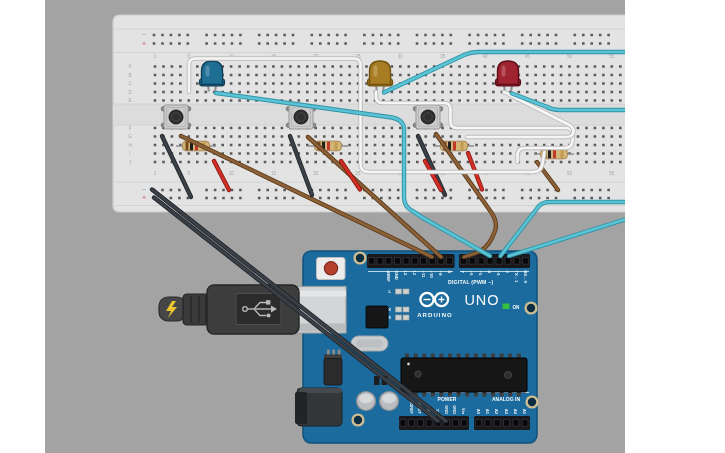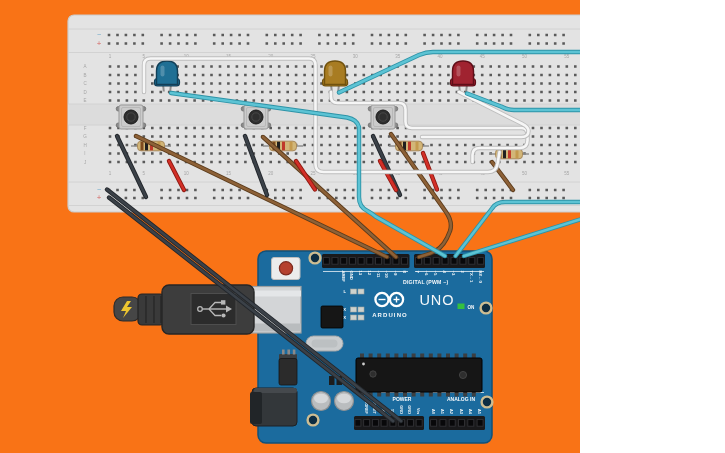--- a/index.html
+++ b/index.html
@@ -3,8 +3,8 @@
 <meta charset="utf-8">
 <style>
   html,body{margin:0;padding:0;background:#ffffff;}
-  #stage{position:relative;width:580px;height:453px;background:#f97316;overflow:hidden;
-         font-family:"Liberation Sans", sans-serif;}
+  #stage{position:relative;width:580px;height:453px;background:#a3a3a3;overflow:hidden;
+         font-family:"Liberation Sans", sans-serif;margin-left:45px;}
   svg text{font-family:"Liberation Sans", sans-serif;}
 </style>
 </head>

